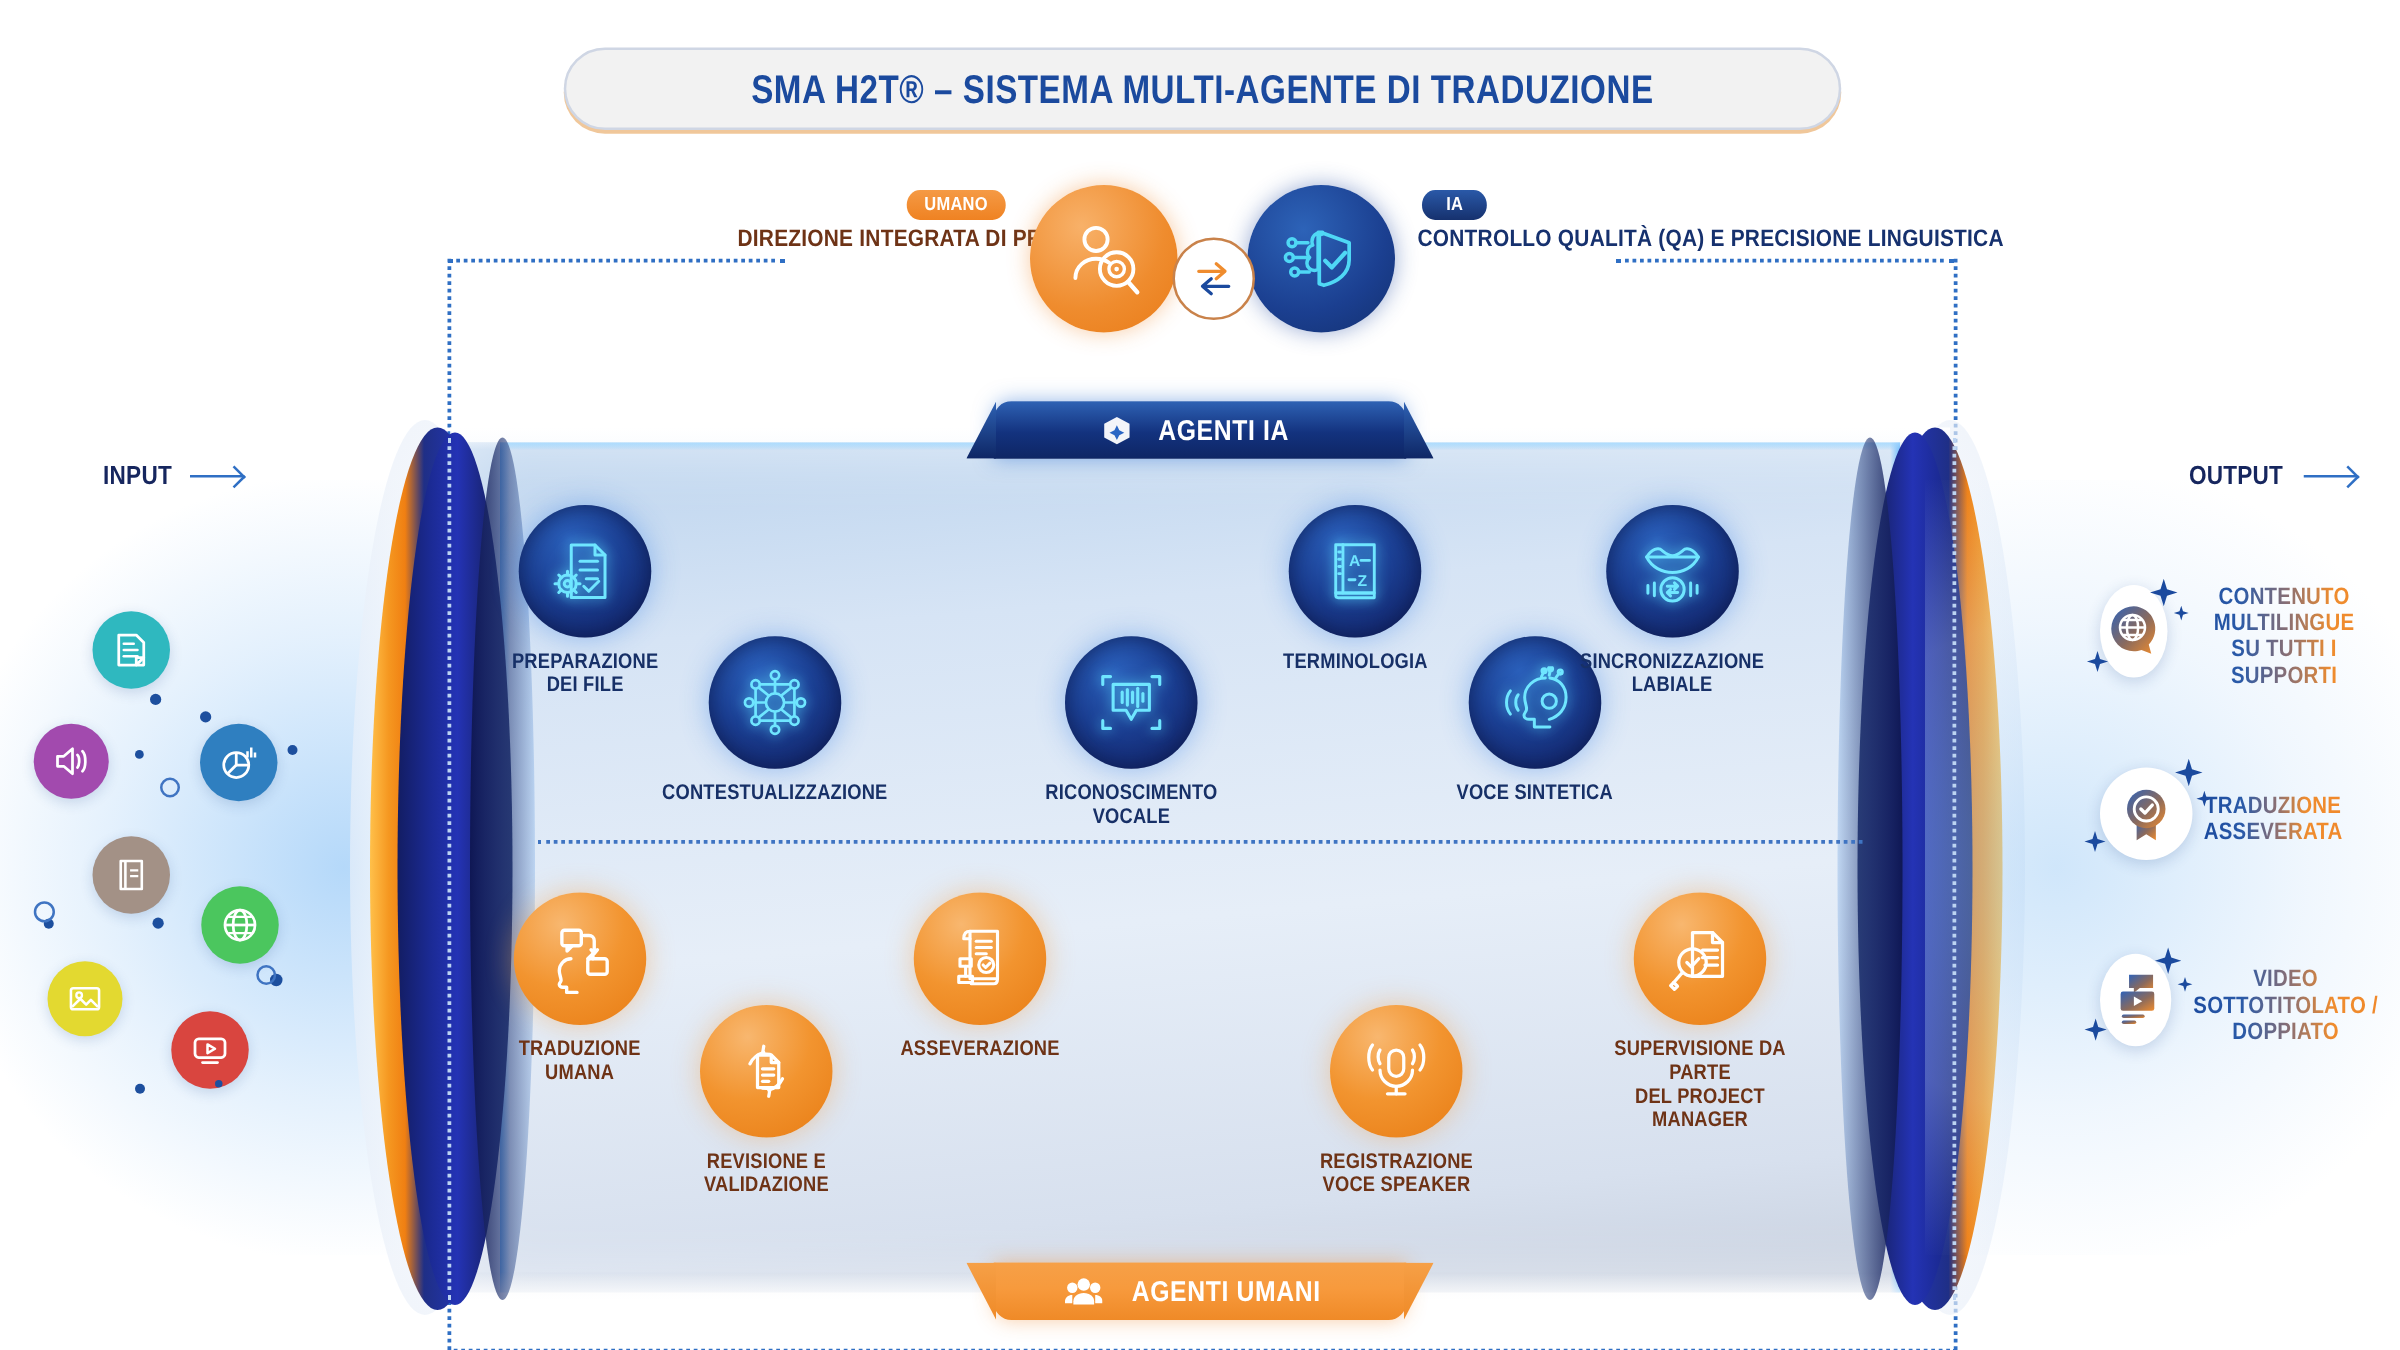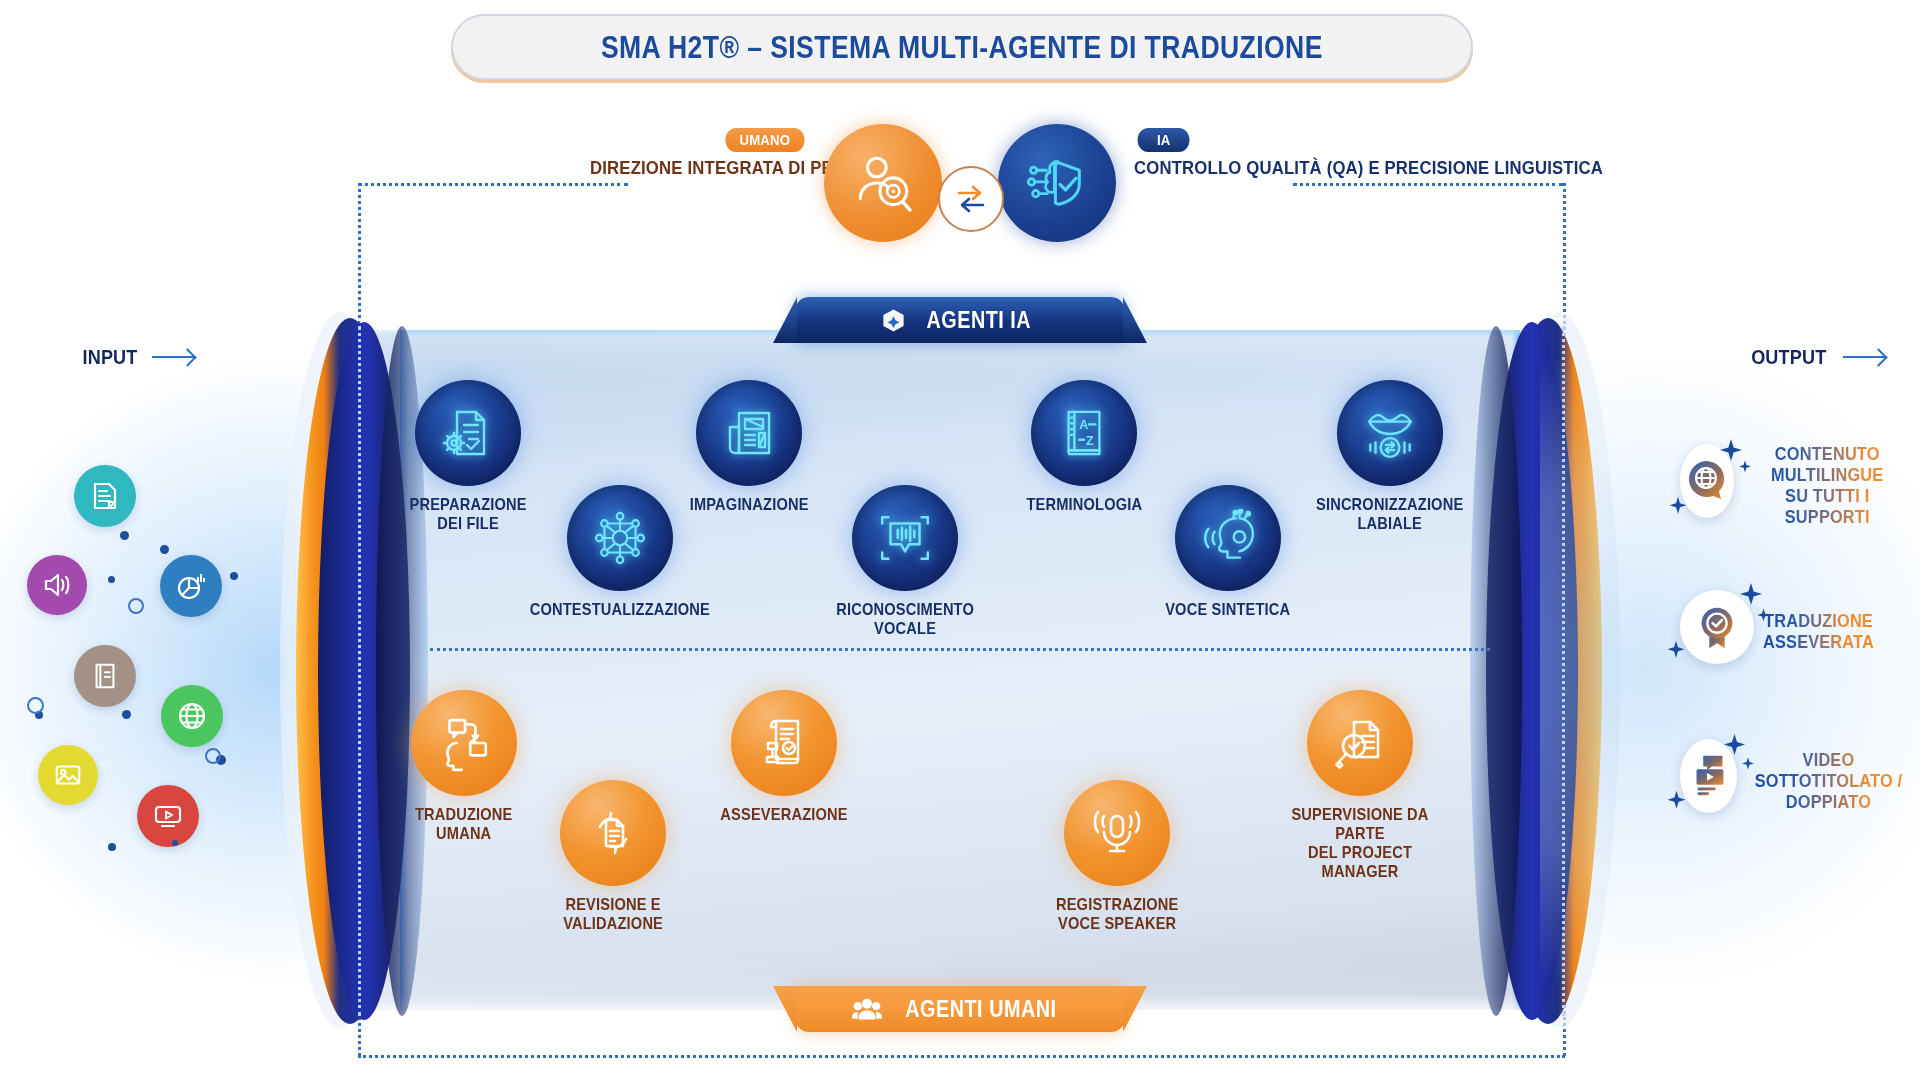--- a/index.html
+++ b/index.html
@@ -8,7 +8,7 @@
     background:#ffffff;
     font-family:"Liberation Sans", sans-serif;
   }
-  .stage{position:absolute;inset:0;}
+  .stage{position:absolute;inset:0;margin-top:24px;}
 
   
   .cond{

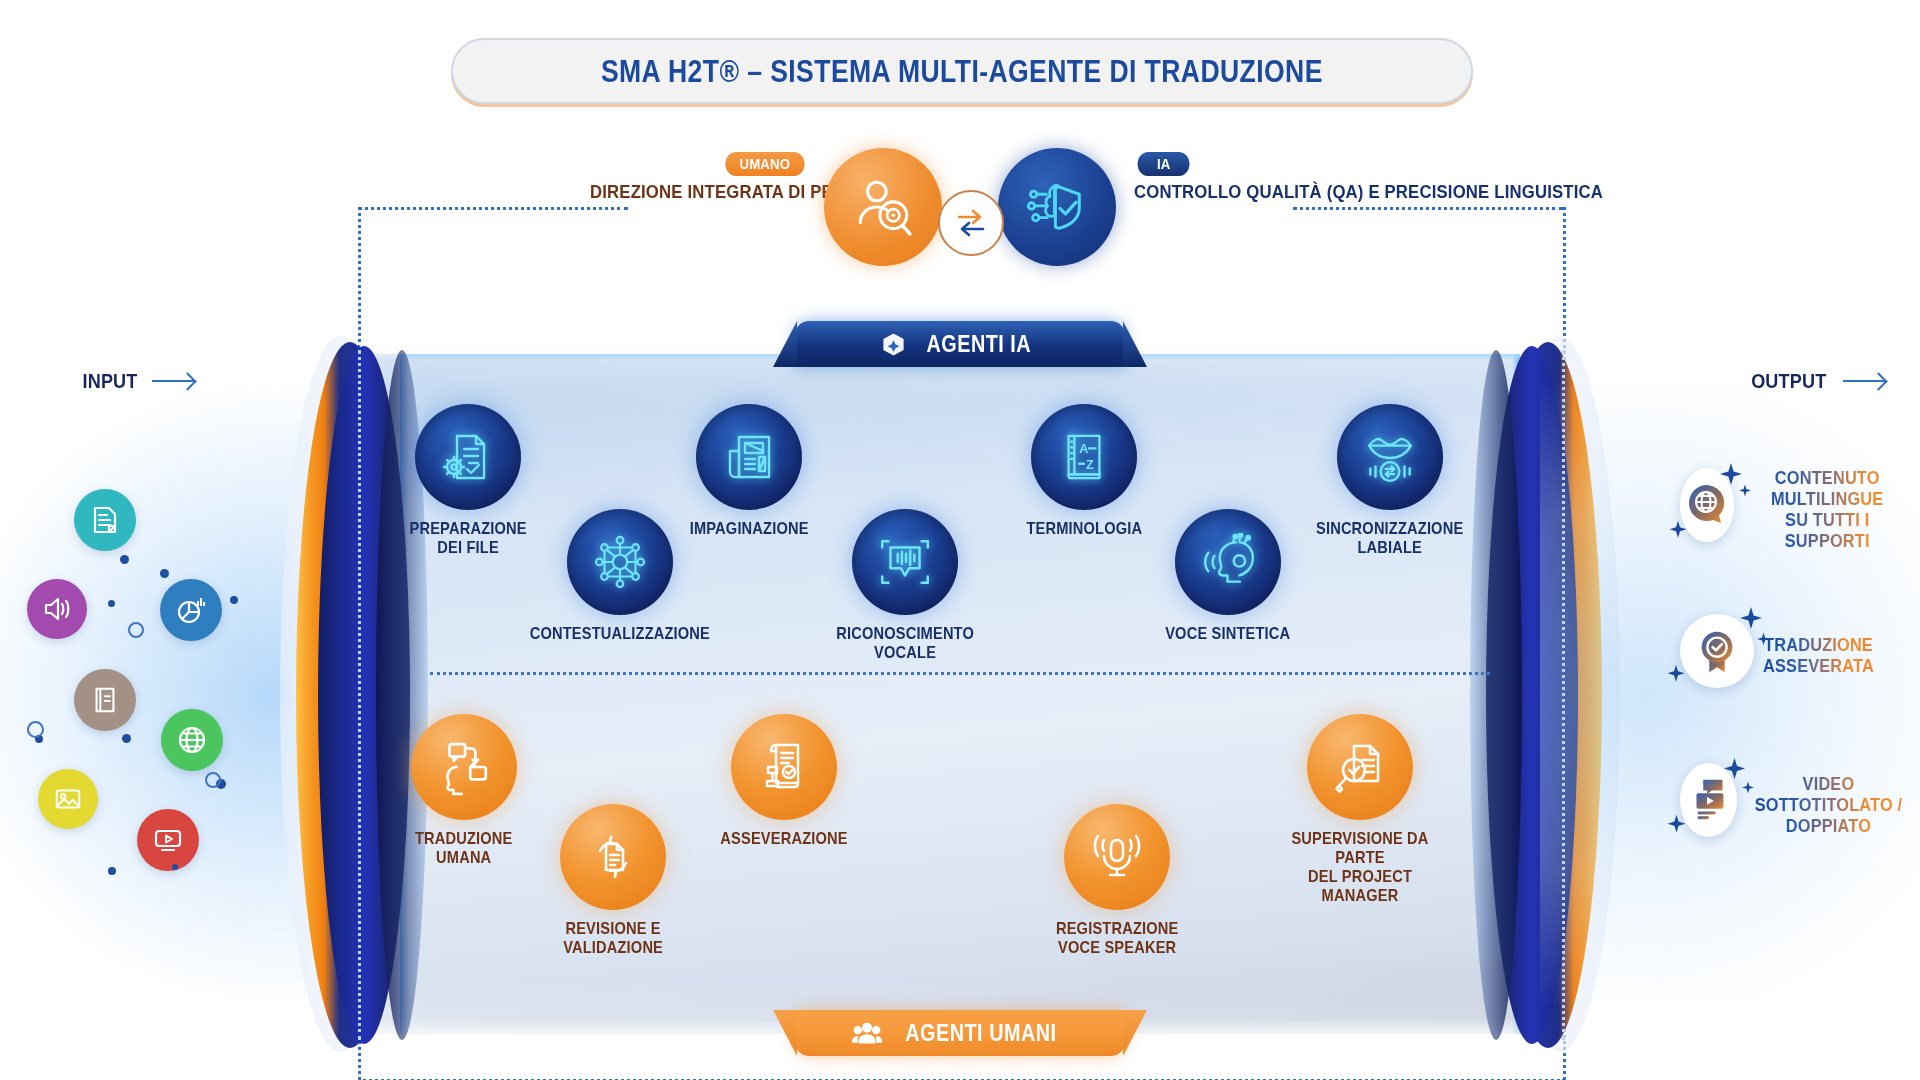--- a/index.html
+++ b/index.html
@@ -424,24 +424,6 @@
     <div class="node-label cond">CONTESTUALIZZAZIONE</div>
   </div>
 
-  <div class="node ai" style="left:665px;top:380px;width:168px;">
-    <div class="node-circle" style="width:106px;height:106px;">
-      <svg width="56" height="56" viewBox="0 0 56 56">
-        <g fill="none" stroke="#6fe6ff" stroke-width="2.4" stroke-linejoin="round" stroke-linecap="round">
-          <path d="M18 8h30v40H18z"></path>
-          <path d="M18 22H9v21a5 5 0 0 0 5 5h4z"></path>
-          <rect x="24" y="14" width="18" height="10"></rect>
-          <line x1="24" y1="14" x2="42" y2="22"></line>
-          <line x1="24" y1="30" x2="34" y2="30"></line>
-            <line x1="24" y1="35" x2="34" y2="35"></line>
-            <line x1="24" y1="40" x2="34" y2="40"></line>
-          <path d="M38 28h6v14h-6z"></path>
-            <line x1="38" y1="42" x2="44" y2="28"></line>
-        </g>
-      </svg>
-    </div>
-    <div class="node-label cond">IMPAGINAZIONE</div>
-  </div>
 
   <div class="node ai" style="left:805px;top:485px;width:200px;">
     <div class="node-circle" style="width:106px;height:106px;">

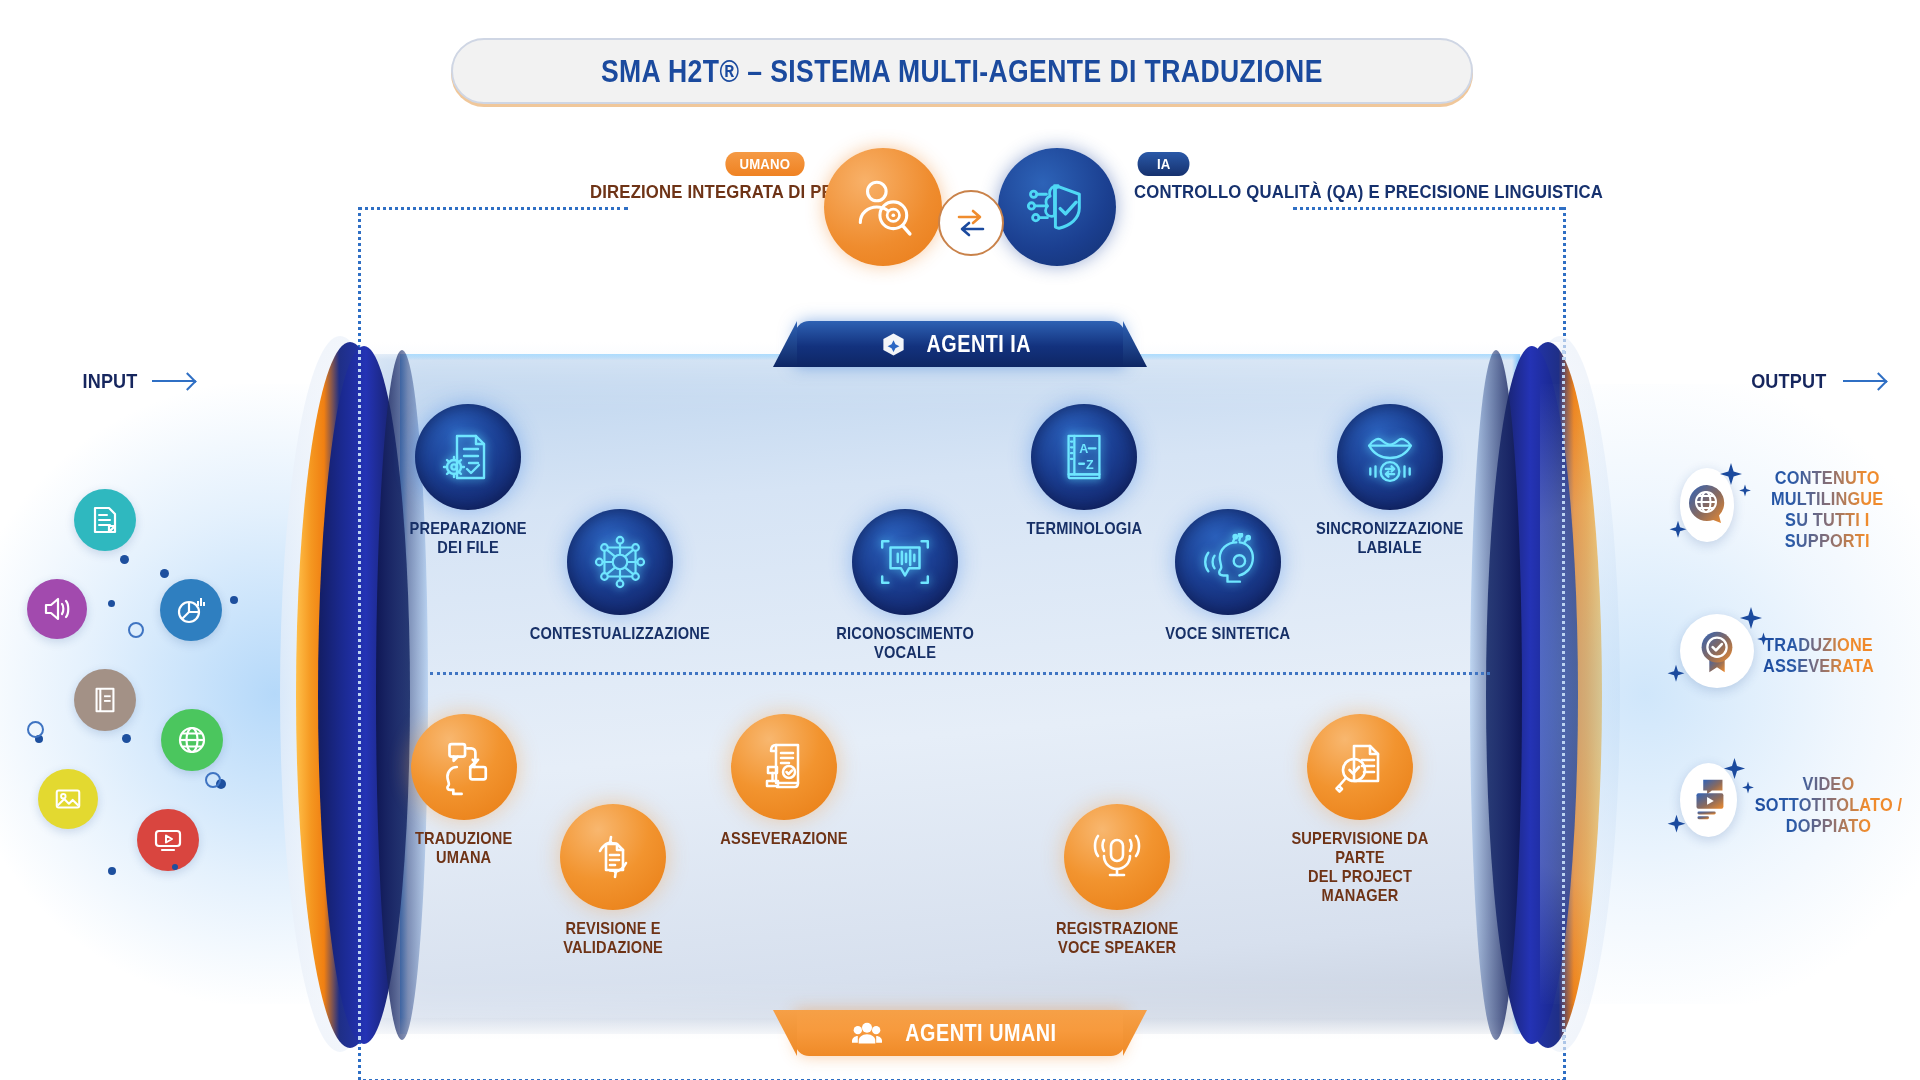--- a/index.html
+++ b/index.html
@@ -482,7 +482,7 @@
     <div class="node-label cond">VOCE SINTETICA</div>
   </div>
 
-  <div class="node ai" style="left:1290px;top:380px;width:200px;">
+  <div class="node ai" style="left:1238px;top:380px;width:200px;">
     <div class="node-circle" style="width:106px;height:106px;">
       <svg width="58" height="58" viewBox="0 0 56 56">
         <g fill="none" stroke="#6fe6ff" stroke-width="2.3" stroke-linecap="round" stroke-linejoin="round">

